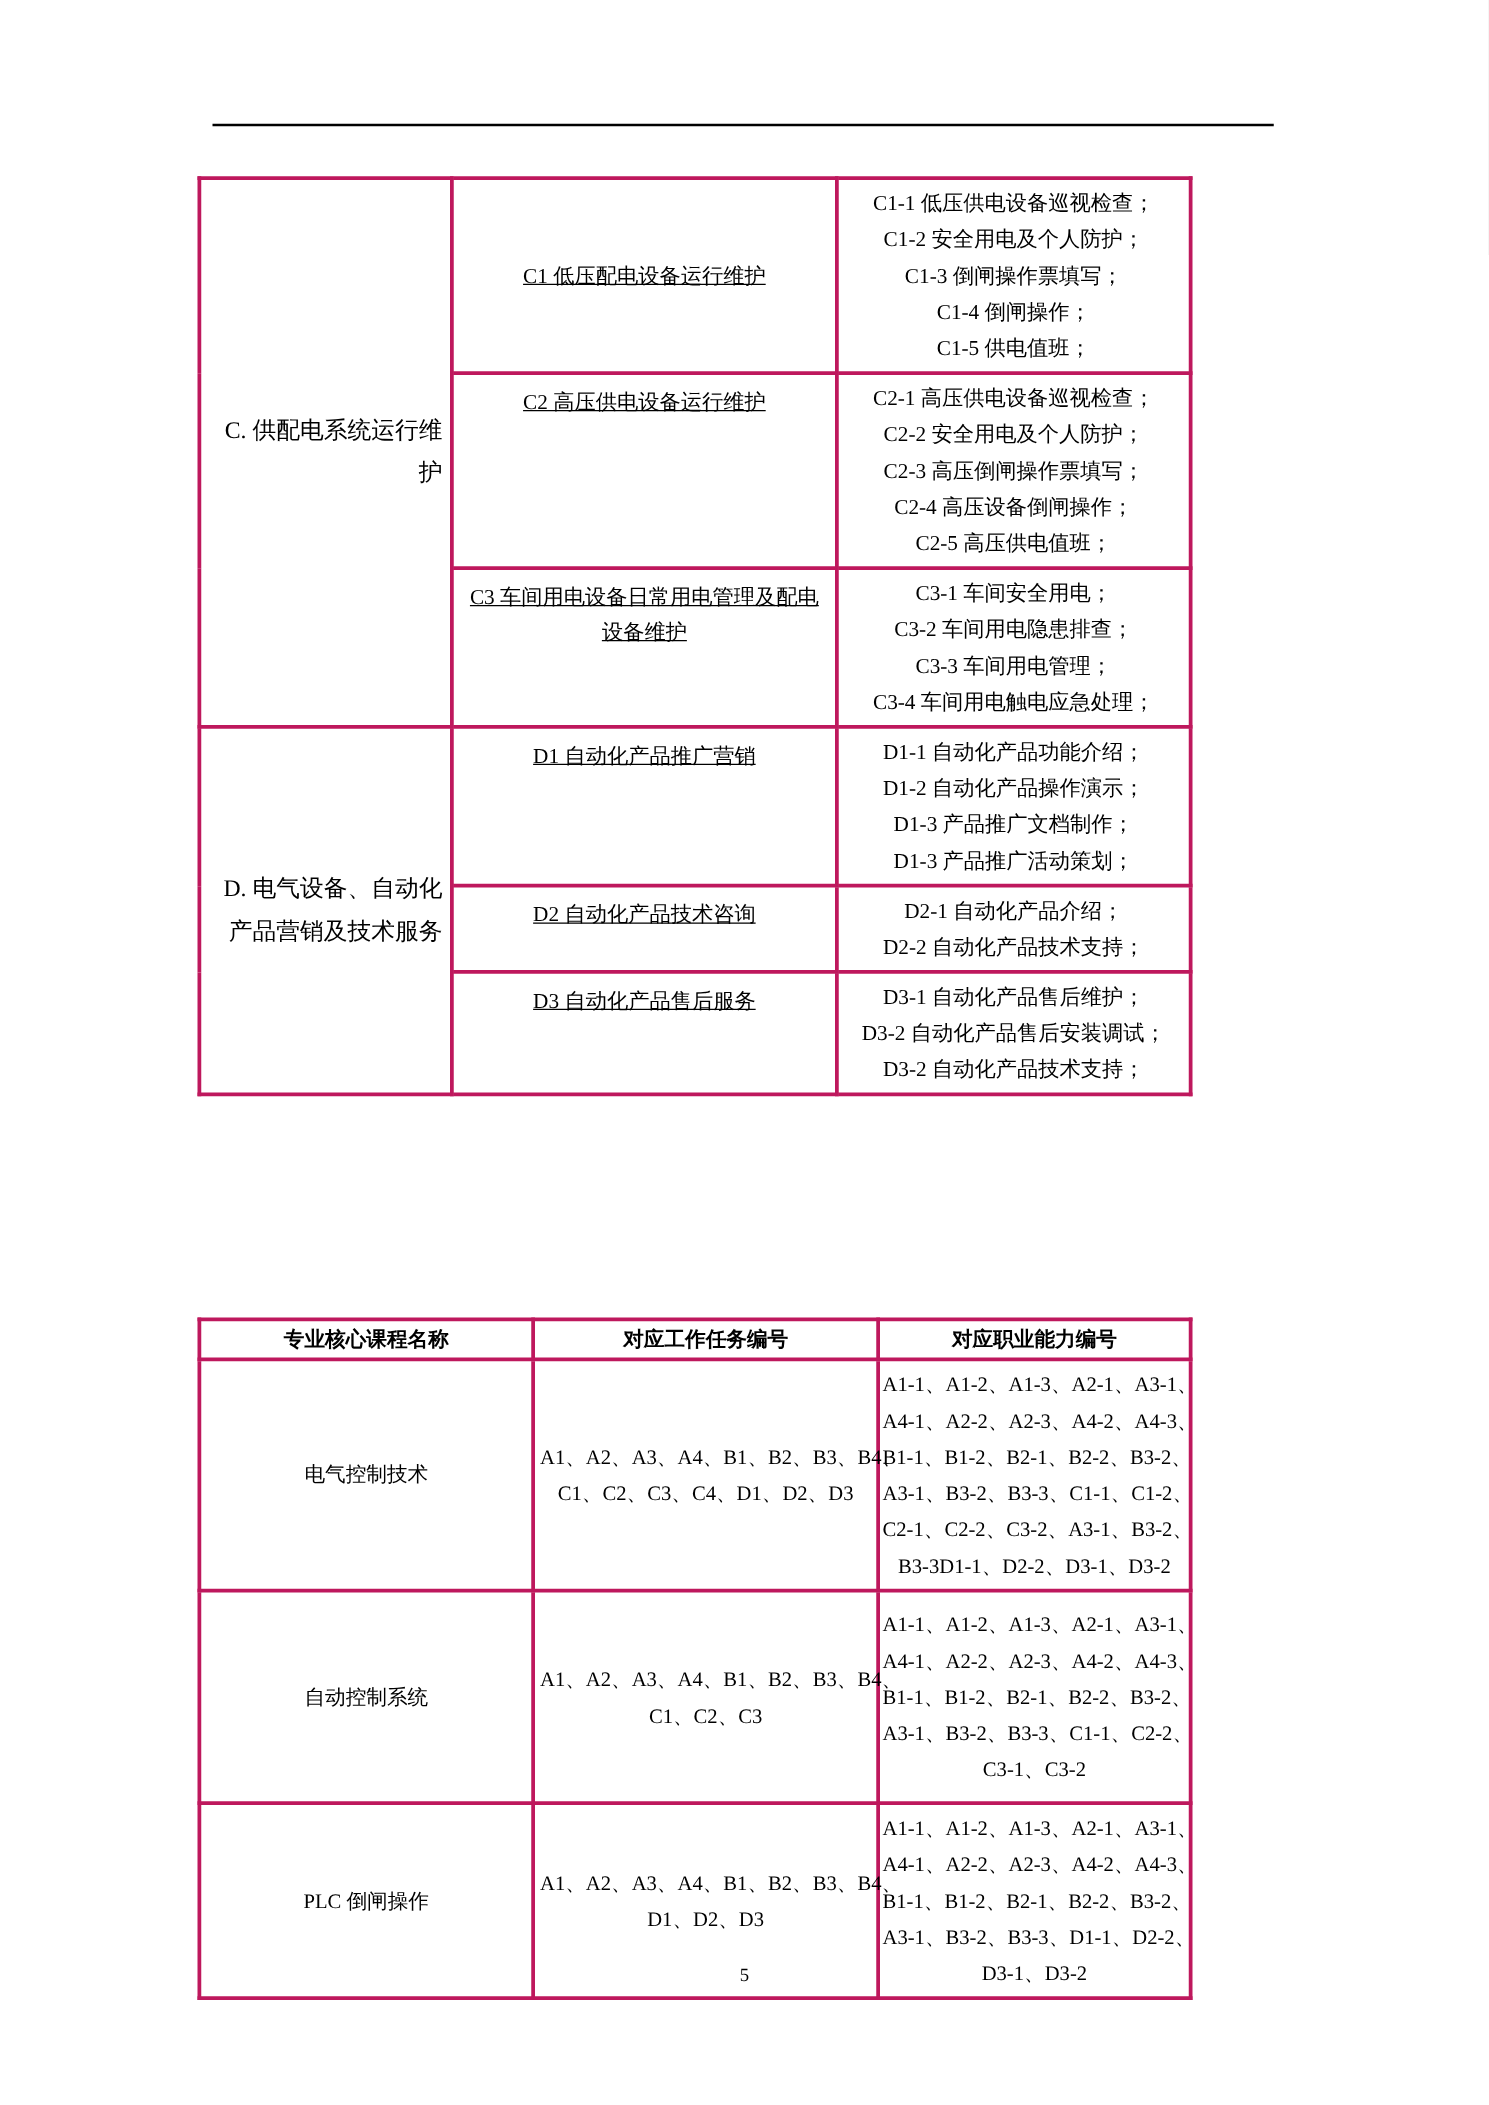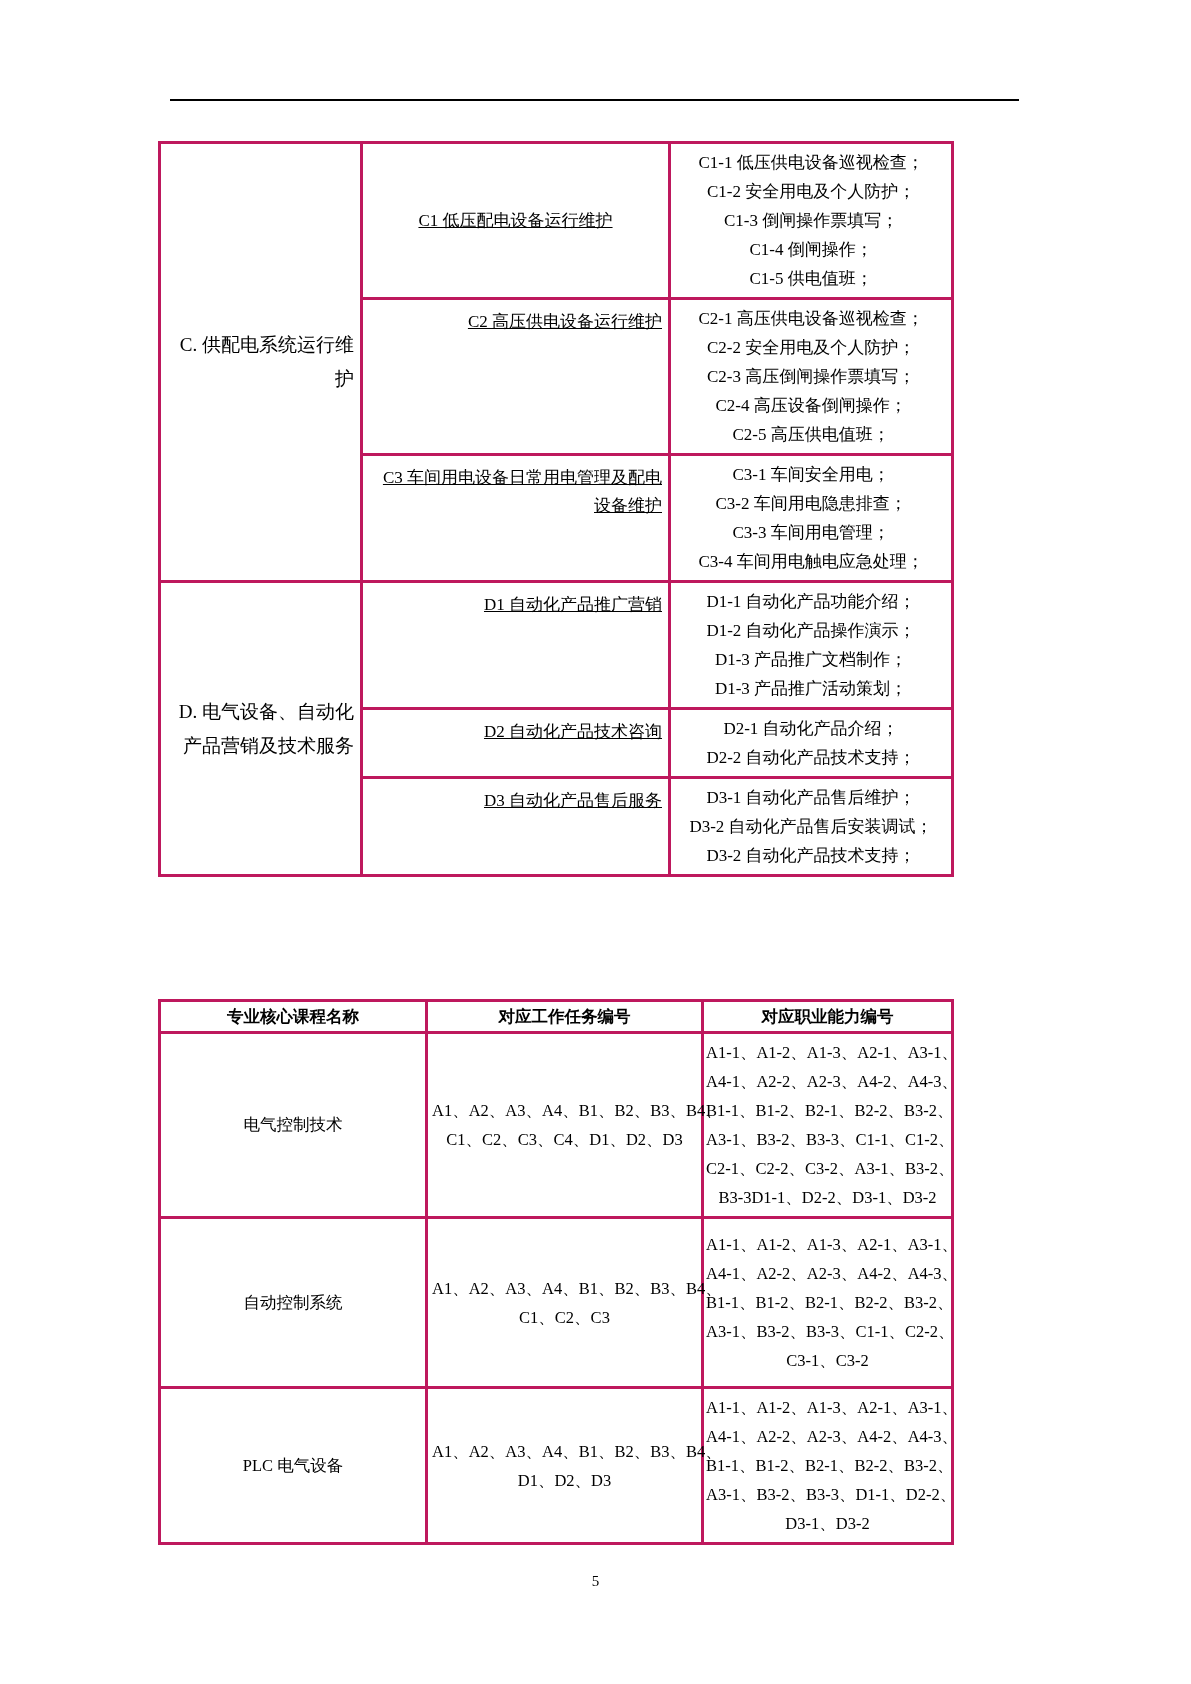--- a/index.html
+++ b/index.html
@@ -42,7 +42,7 @@
     padding: 8px 6px;
     text-decoration: underline;
   }
-  .vtop { vertical-align: top; text-align: right; }
+  .vtop { vertical-align: top; }
   .abil { text-align: center; vertical-align: middle; padding: 4px 2px; }
   .ln { font-size: 17px; line-height: 29px; white-space: nowrap; }
 

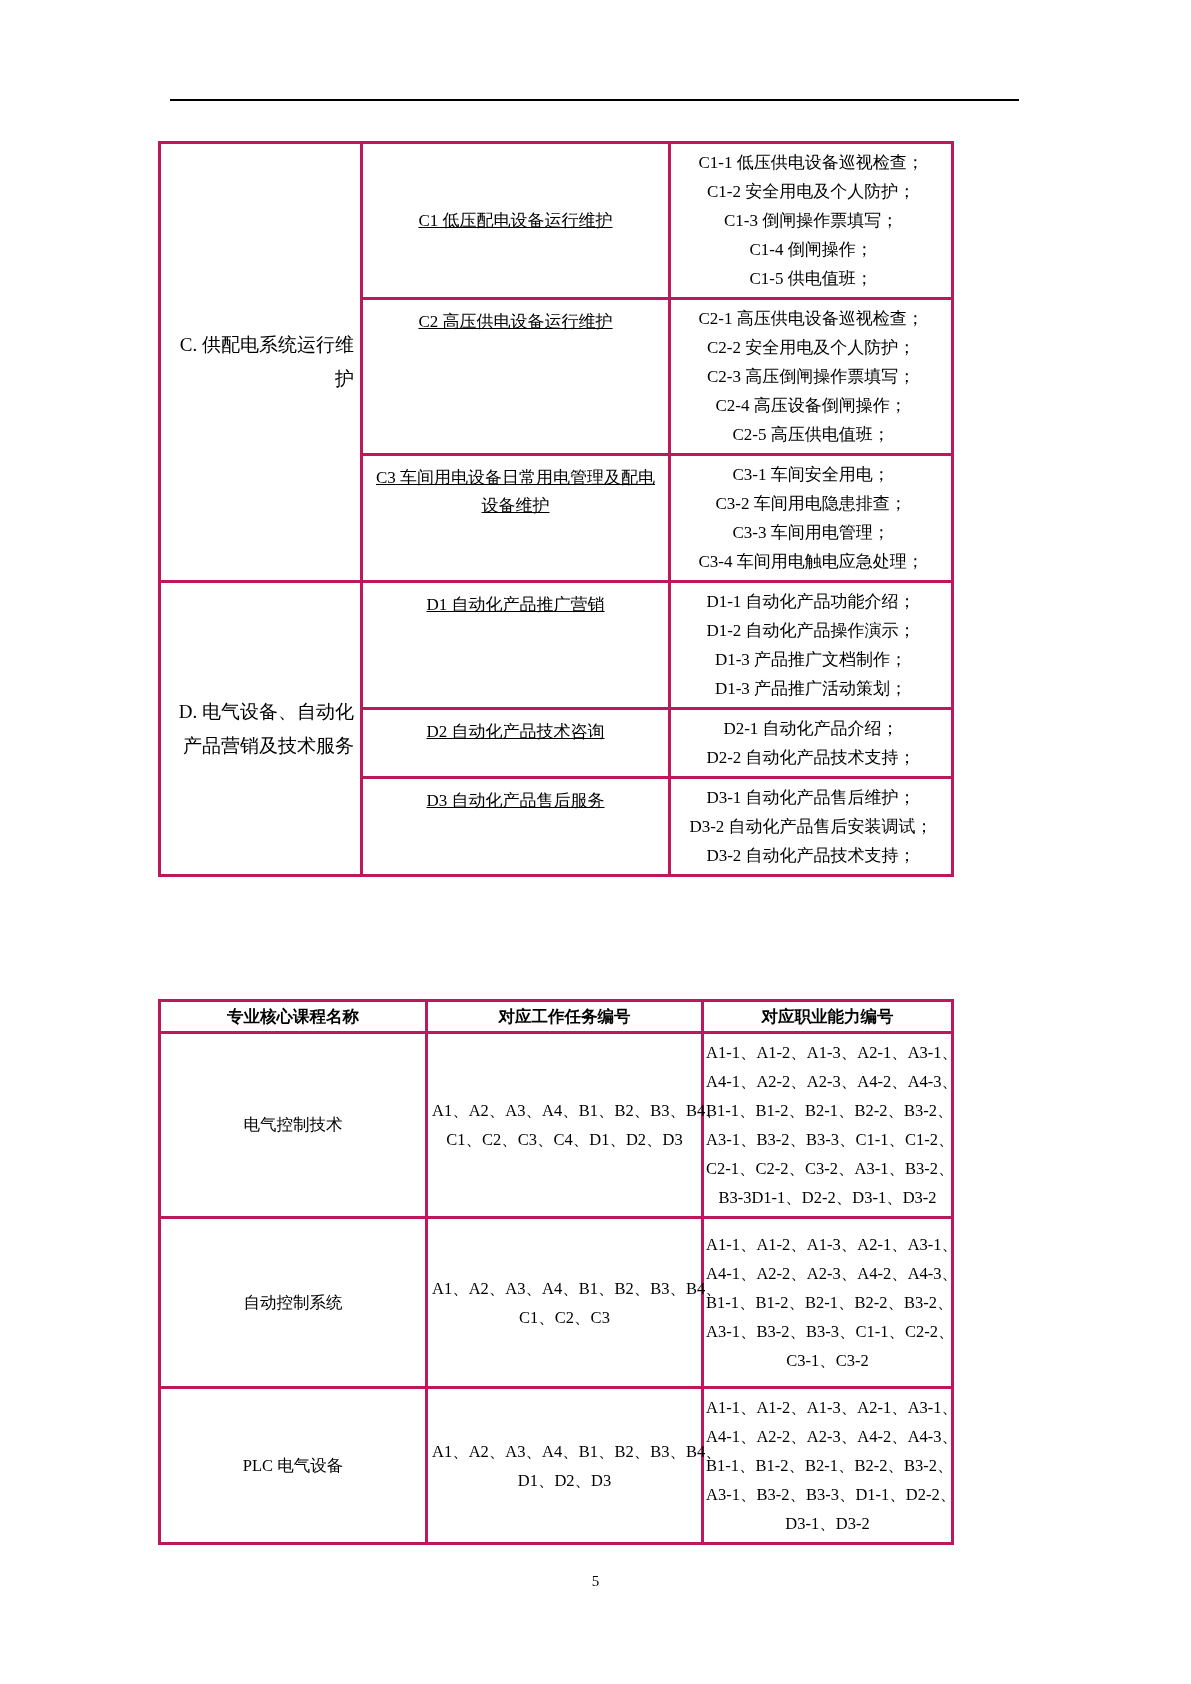--- a/index.html
+++ b/index.html
@@ -65,7 +65,7 @@
   }
 
   
-  #t2 { position: absolute; left: 158px; top: 999px; width: 793px; }
+  #t2 { position: absolute; left: 158px; top: 1054px; width: 793px; }
   .t2h {
     font-size: 16.5px;
     font-weight: bold;

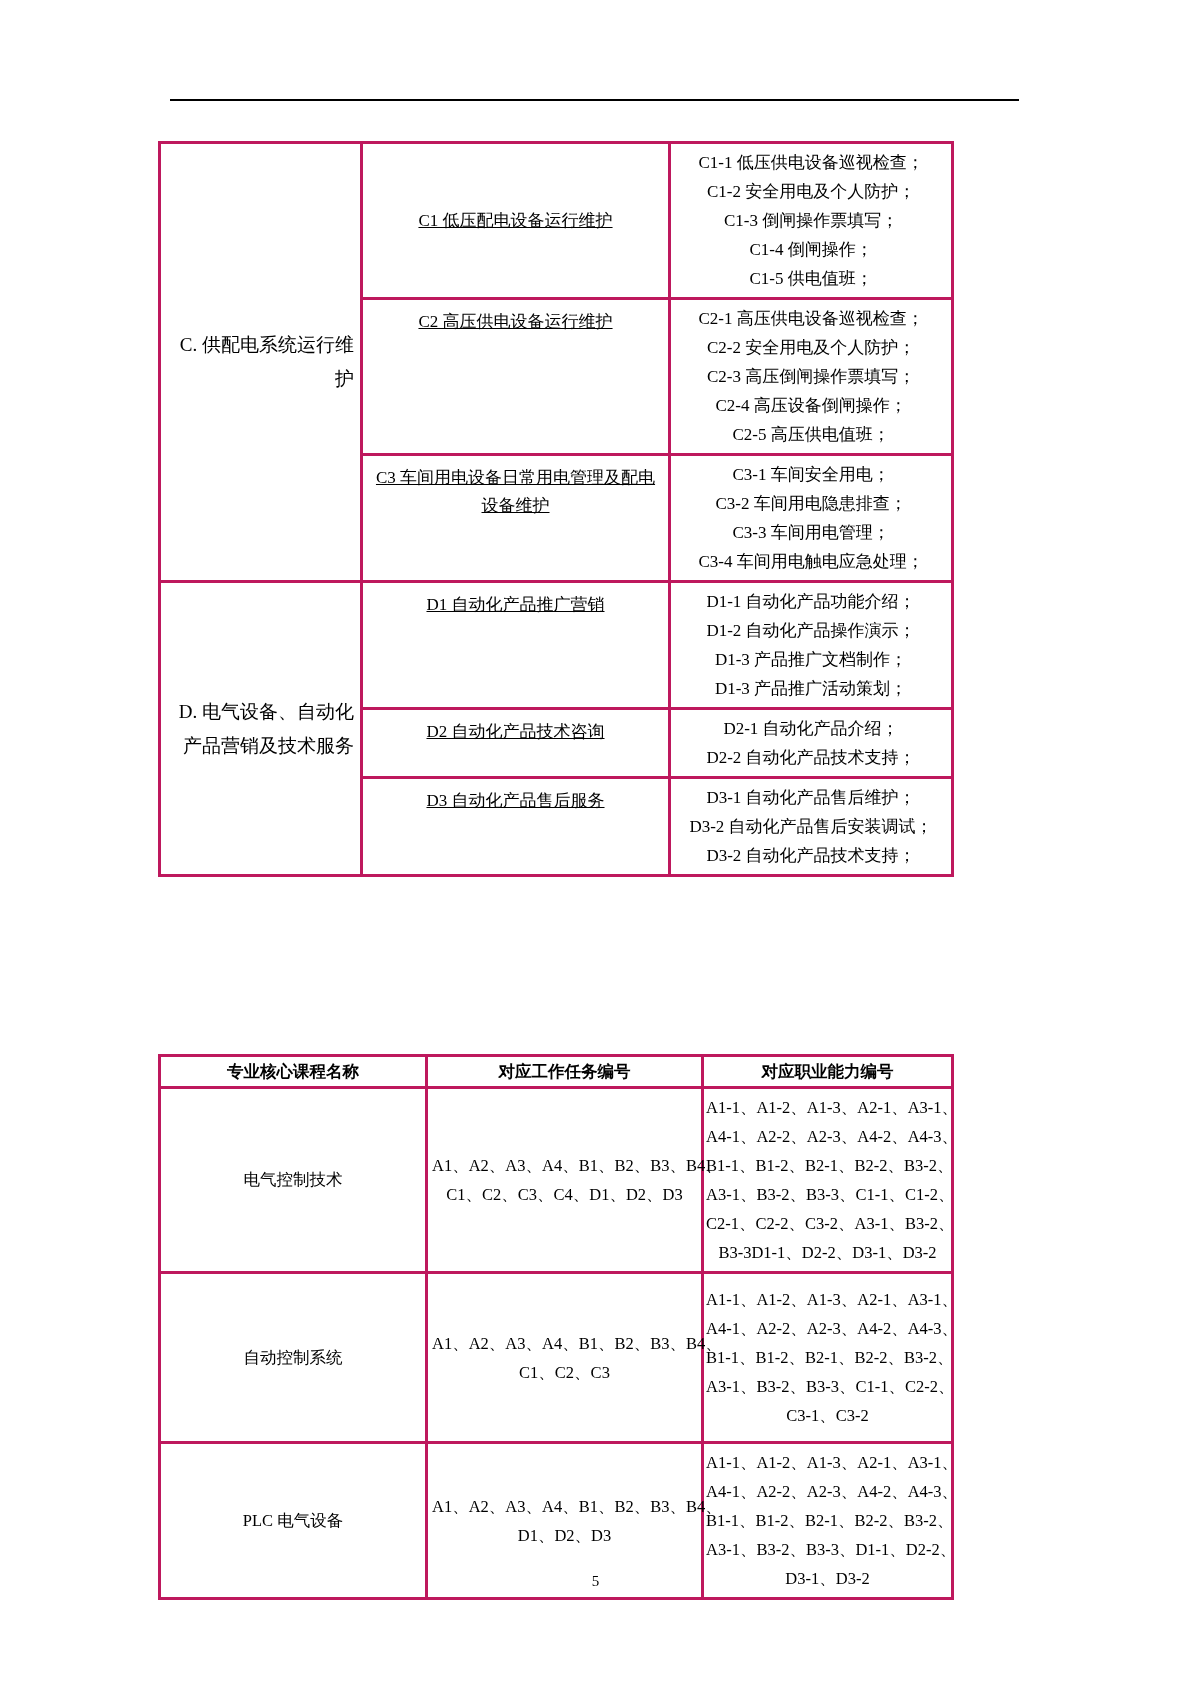--- a/index.html
+++ b/index.html
@@ -208,7 +208,7 @@
         </td>
       </tr>
       <tr>
-        <td class="course">PLC 电气设备</td>
+        <td class="course">PLC 倒闸操作</td>
         <td class="tasks">
           <div class="ln2">A1、A2、A3、A4、B1、B2、B3、B4、</div>
           <div class="ln2">D1、D2、D3</div>

